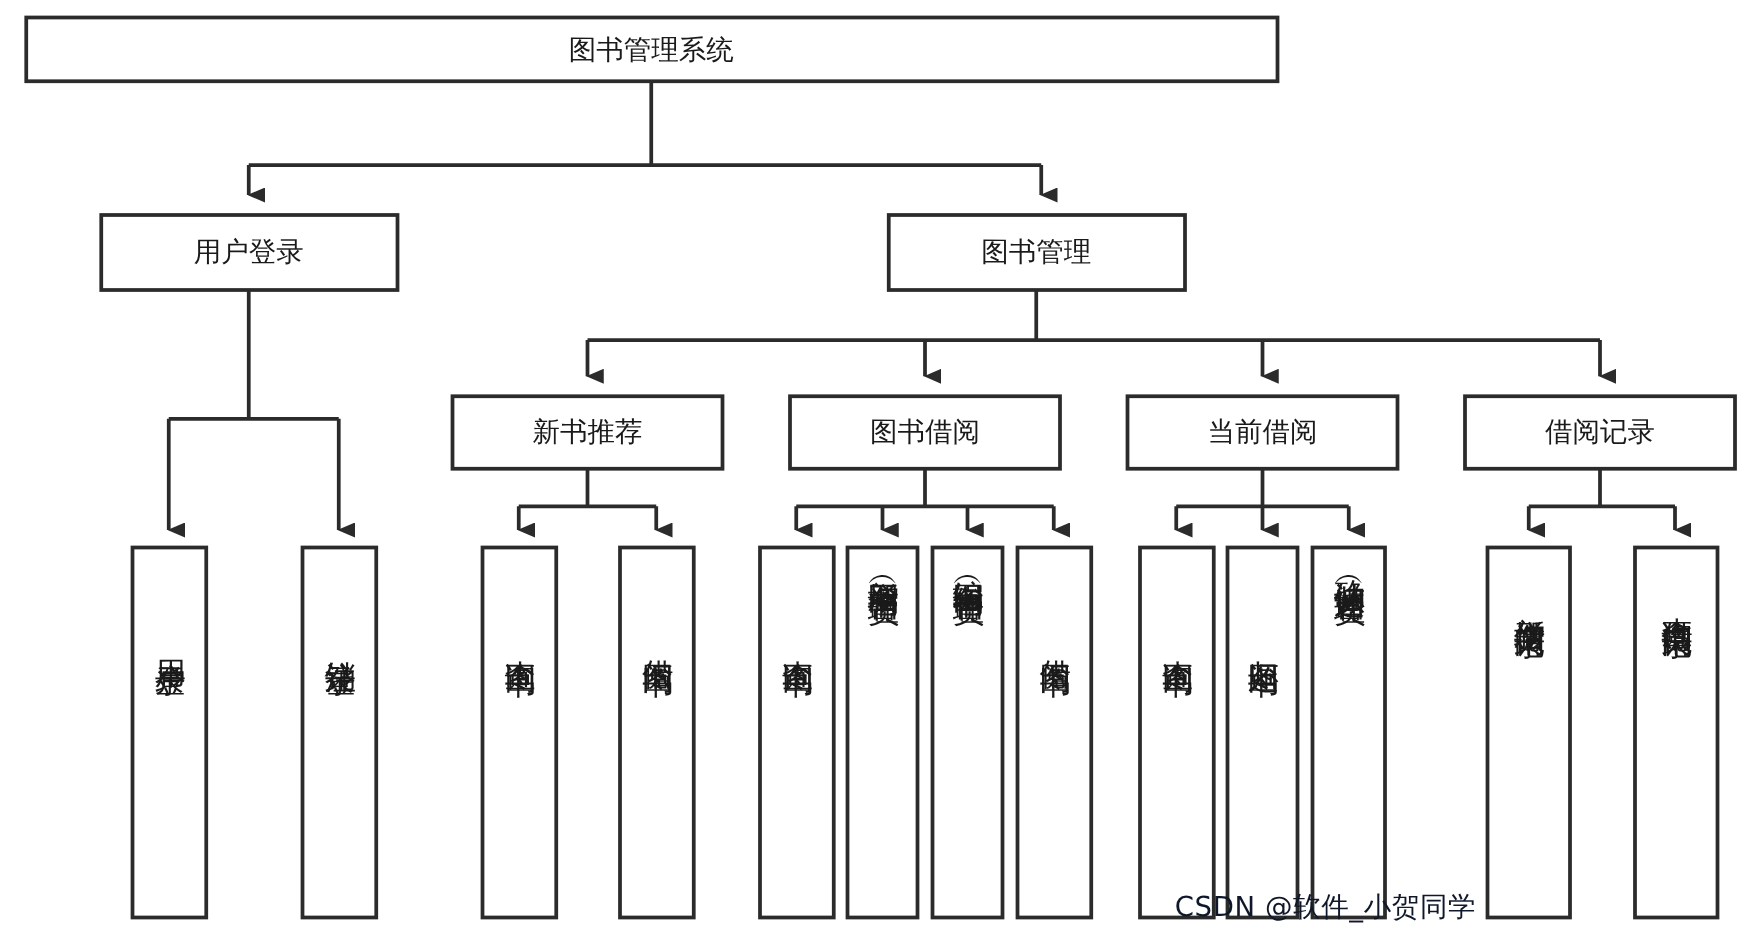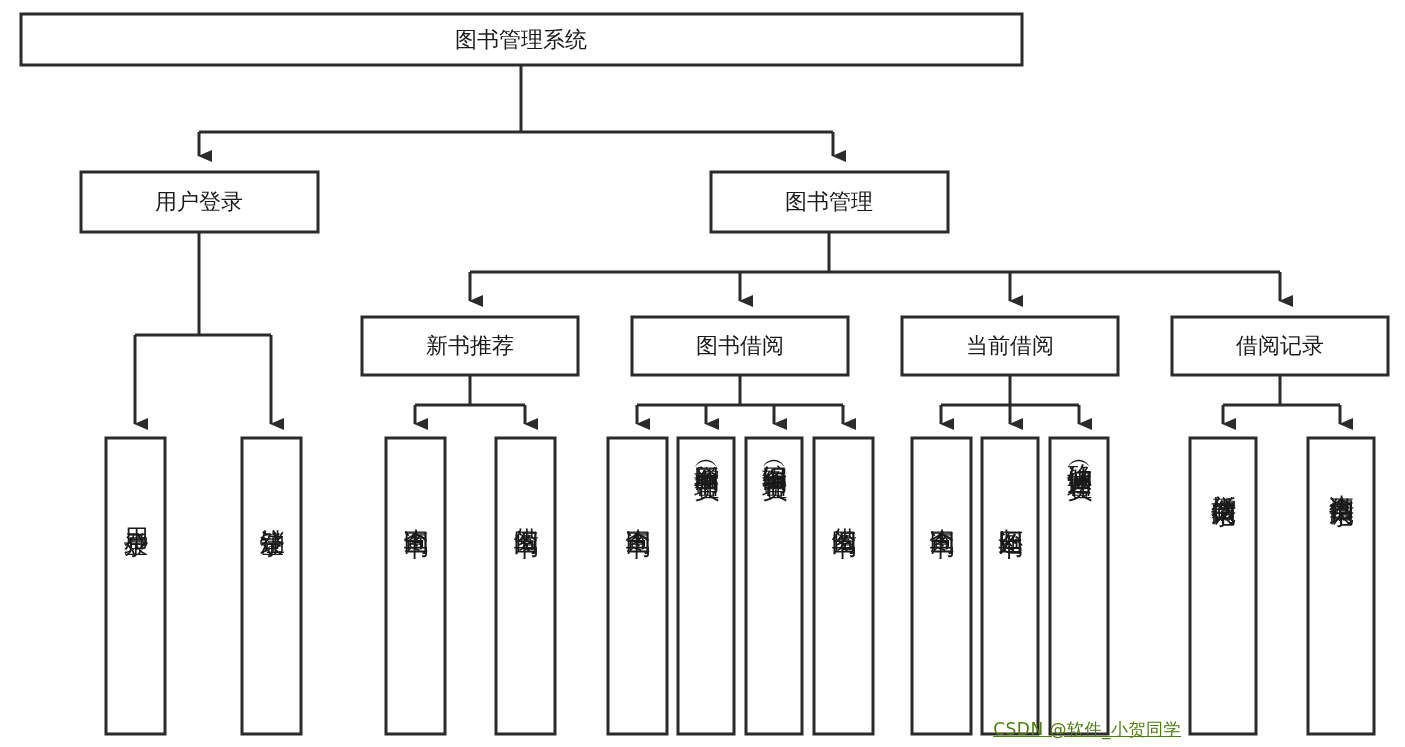--- a/index.html
+++ b/index.html
@@ -70,11 +70,10 @@
     right: 10px;
     bottom: 6px;
     font-family: "DejaVu Sans", "Liberation Sans", sans-serif;
-    font-size: 17px;
-    color: #4d7c0f;
+    font-size: 22px;
+    color: #0f172a;
     letter-spacing: 0.5px;
     white-space: nowrap;
-    text-decoration: underline;
   }
 </style>
 </head>

